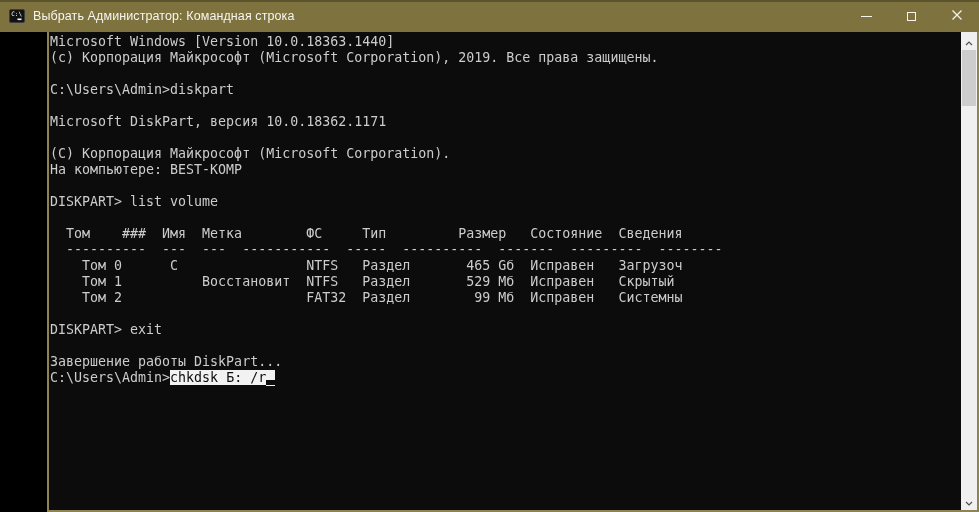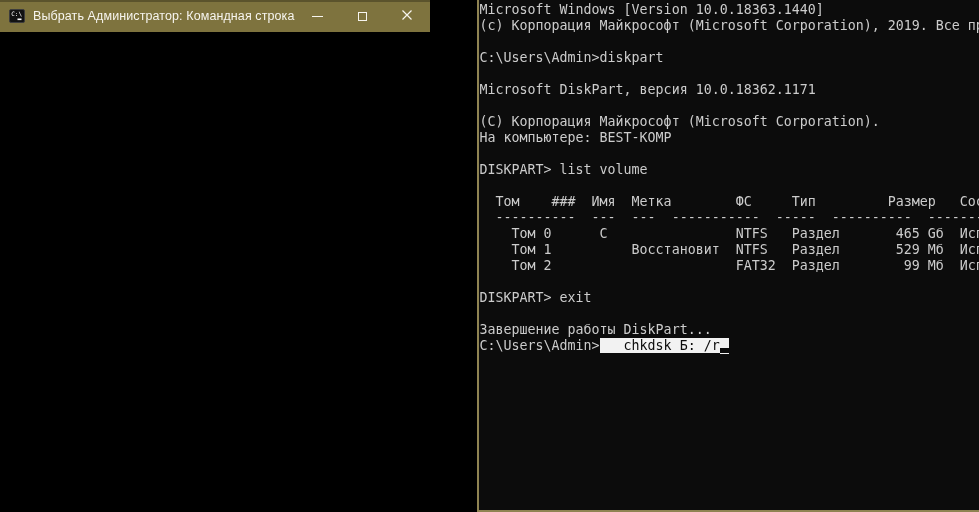--- a/index.html
+++ b/index.html
@@ -20,7 +20,7 @@
   }
   .window{
     width:979px;height:512px;box-sizing:border-box;
-    display:flex;flex-direction:row;border-radius:6px;
+    display:flex;flex-direction:column;border-radius:6px;
   }
   
   .titlebar{

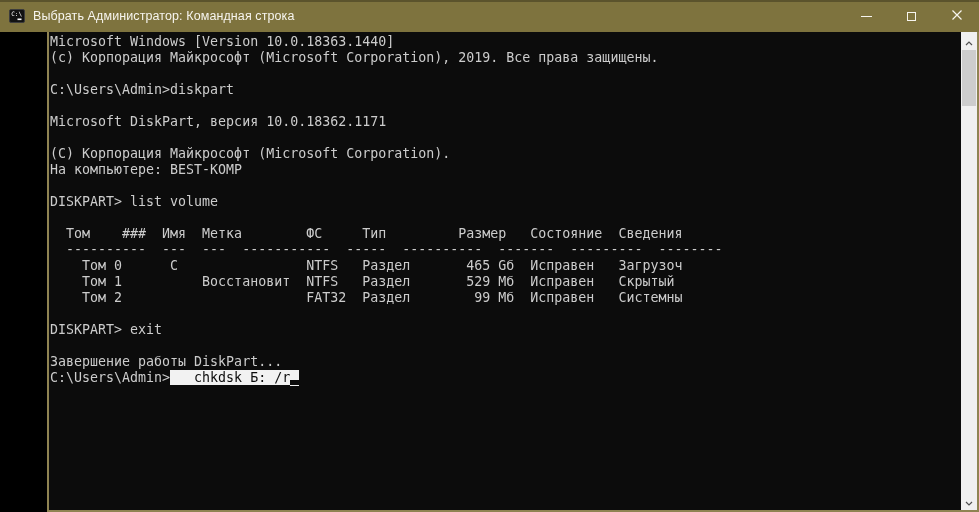--- a/index.html
+++ b/index.html
@@ -54,7 +54,7 @@
     margin:0;font:inherit;white-space:pre;
   }
   .cmdline{white-space:pre;height:16px;}
-  .sel{background:var(--selection-bg);color:var(--selection-fg);padding-left:24px;}
+  .sel{background:var(--selection-bg);color:var(--selection-fg);}
   .cursor-cell{
     display:inline-block;width:9px;height:16px;vertical-align:top;
     background:var(--selection-bg);position:relative;

